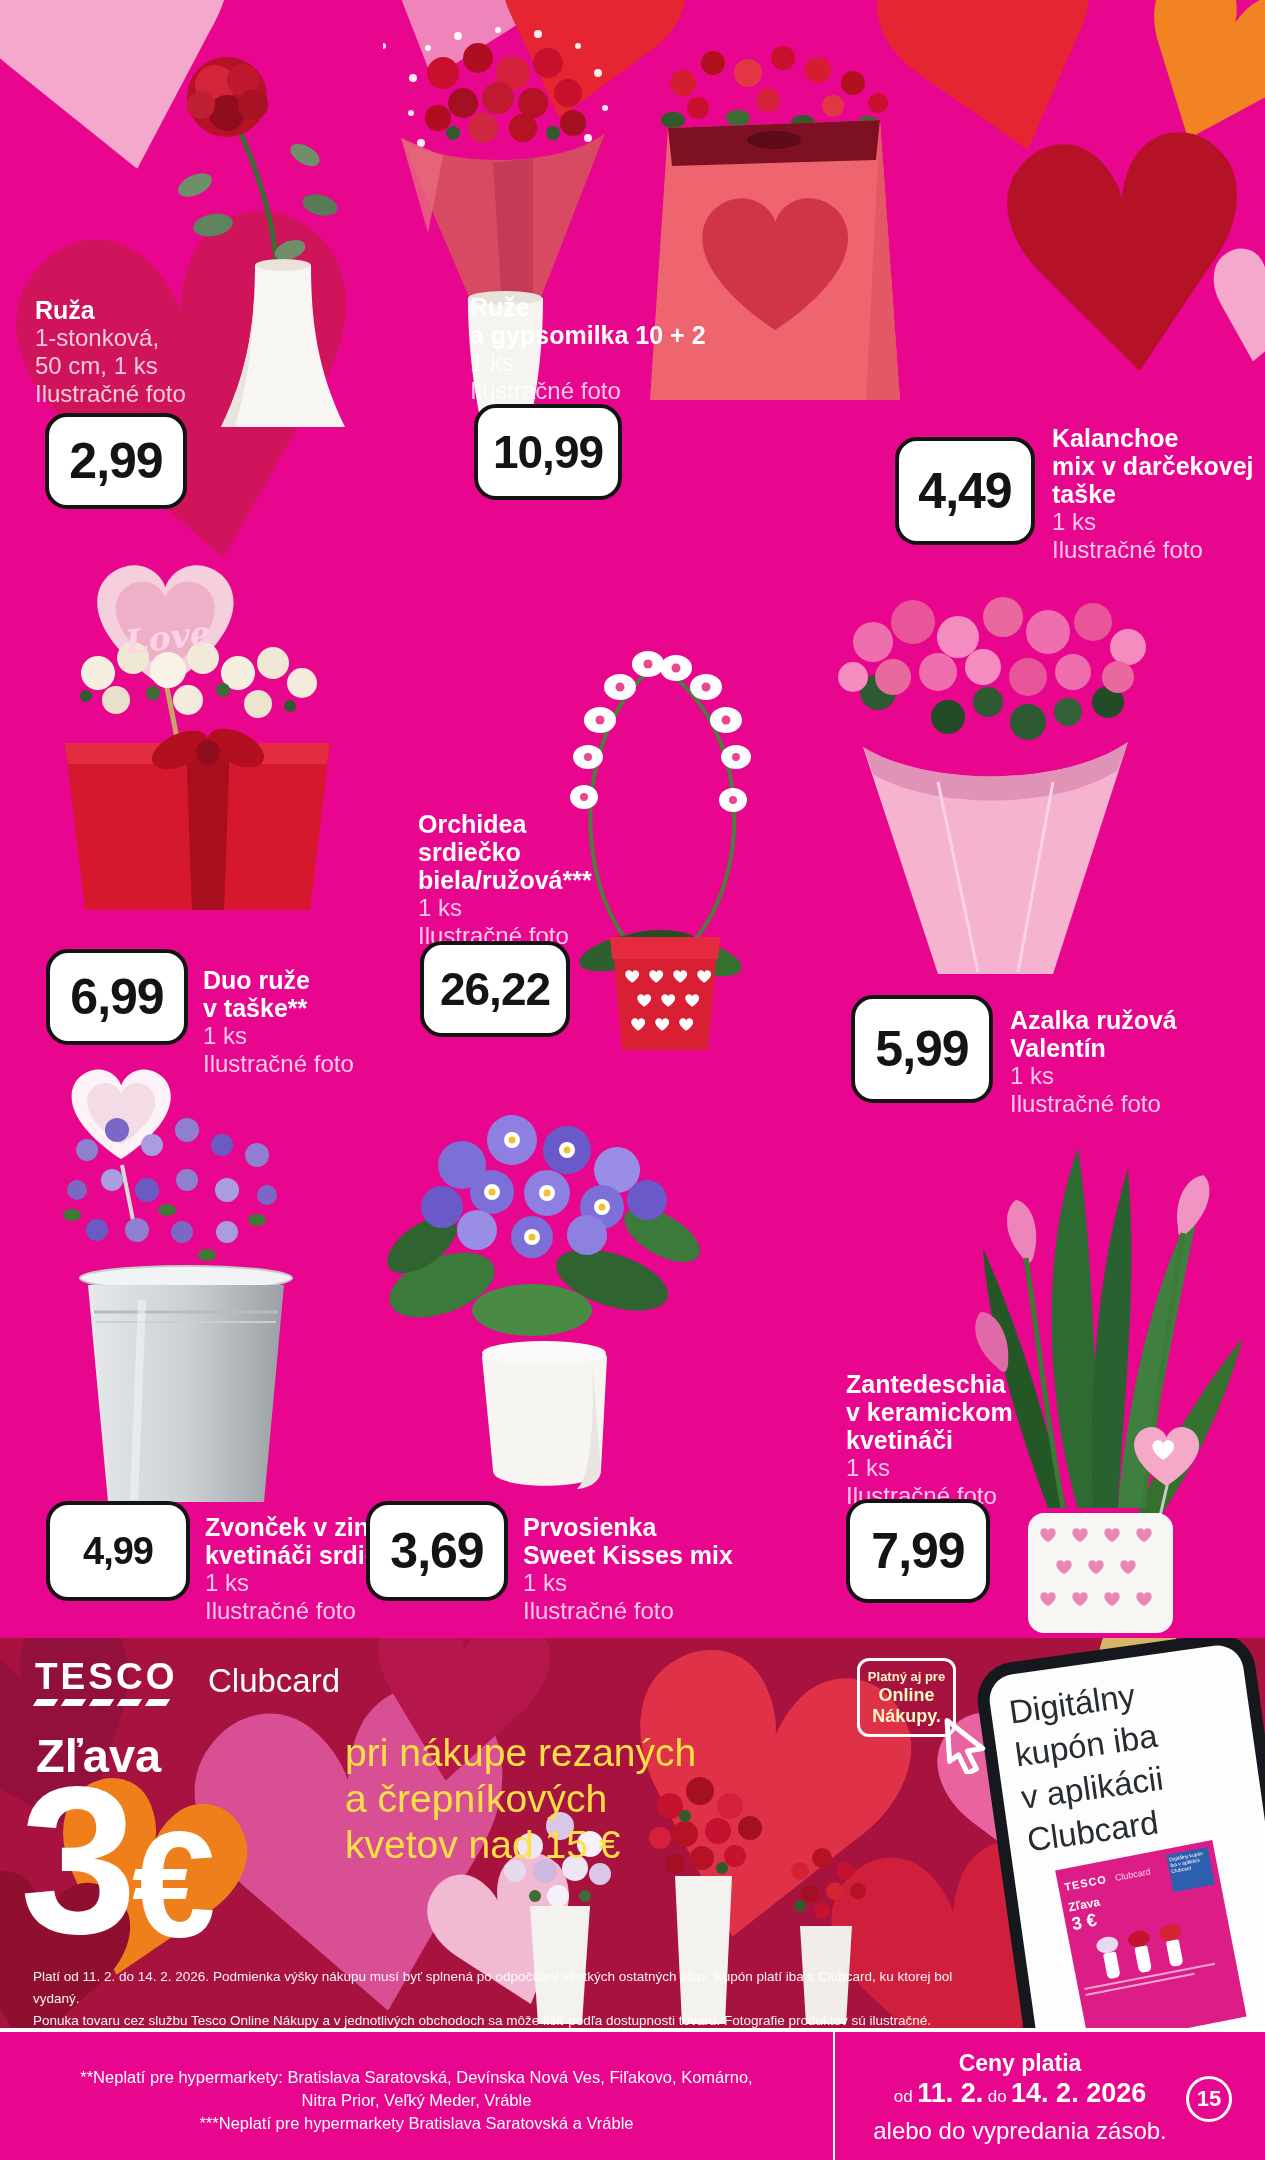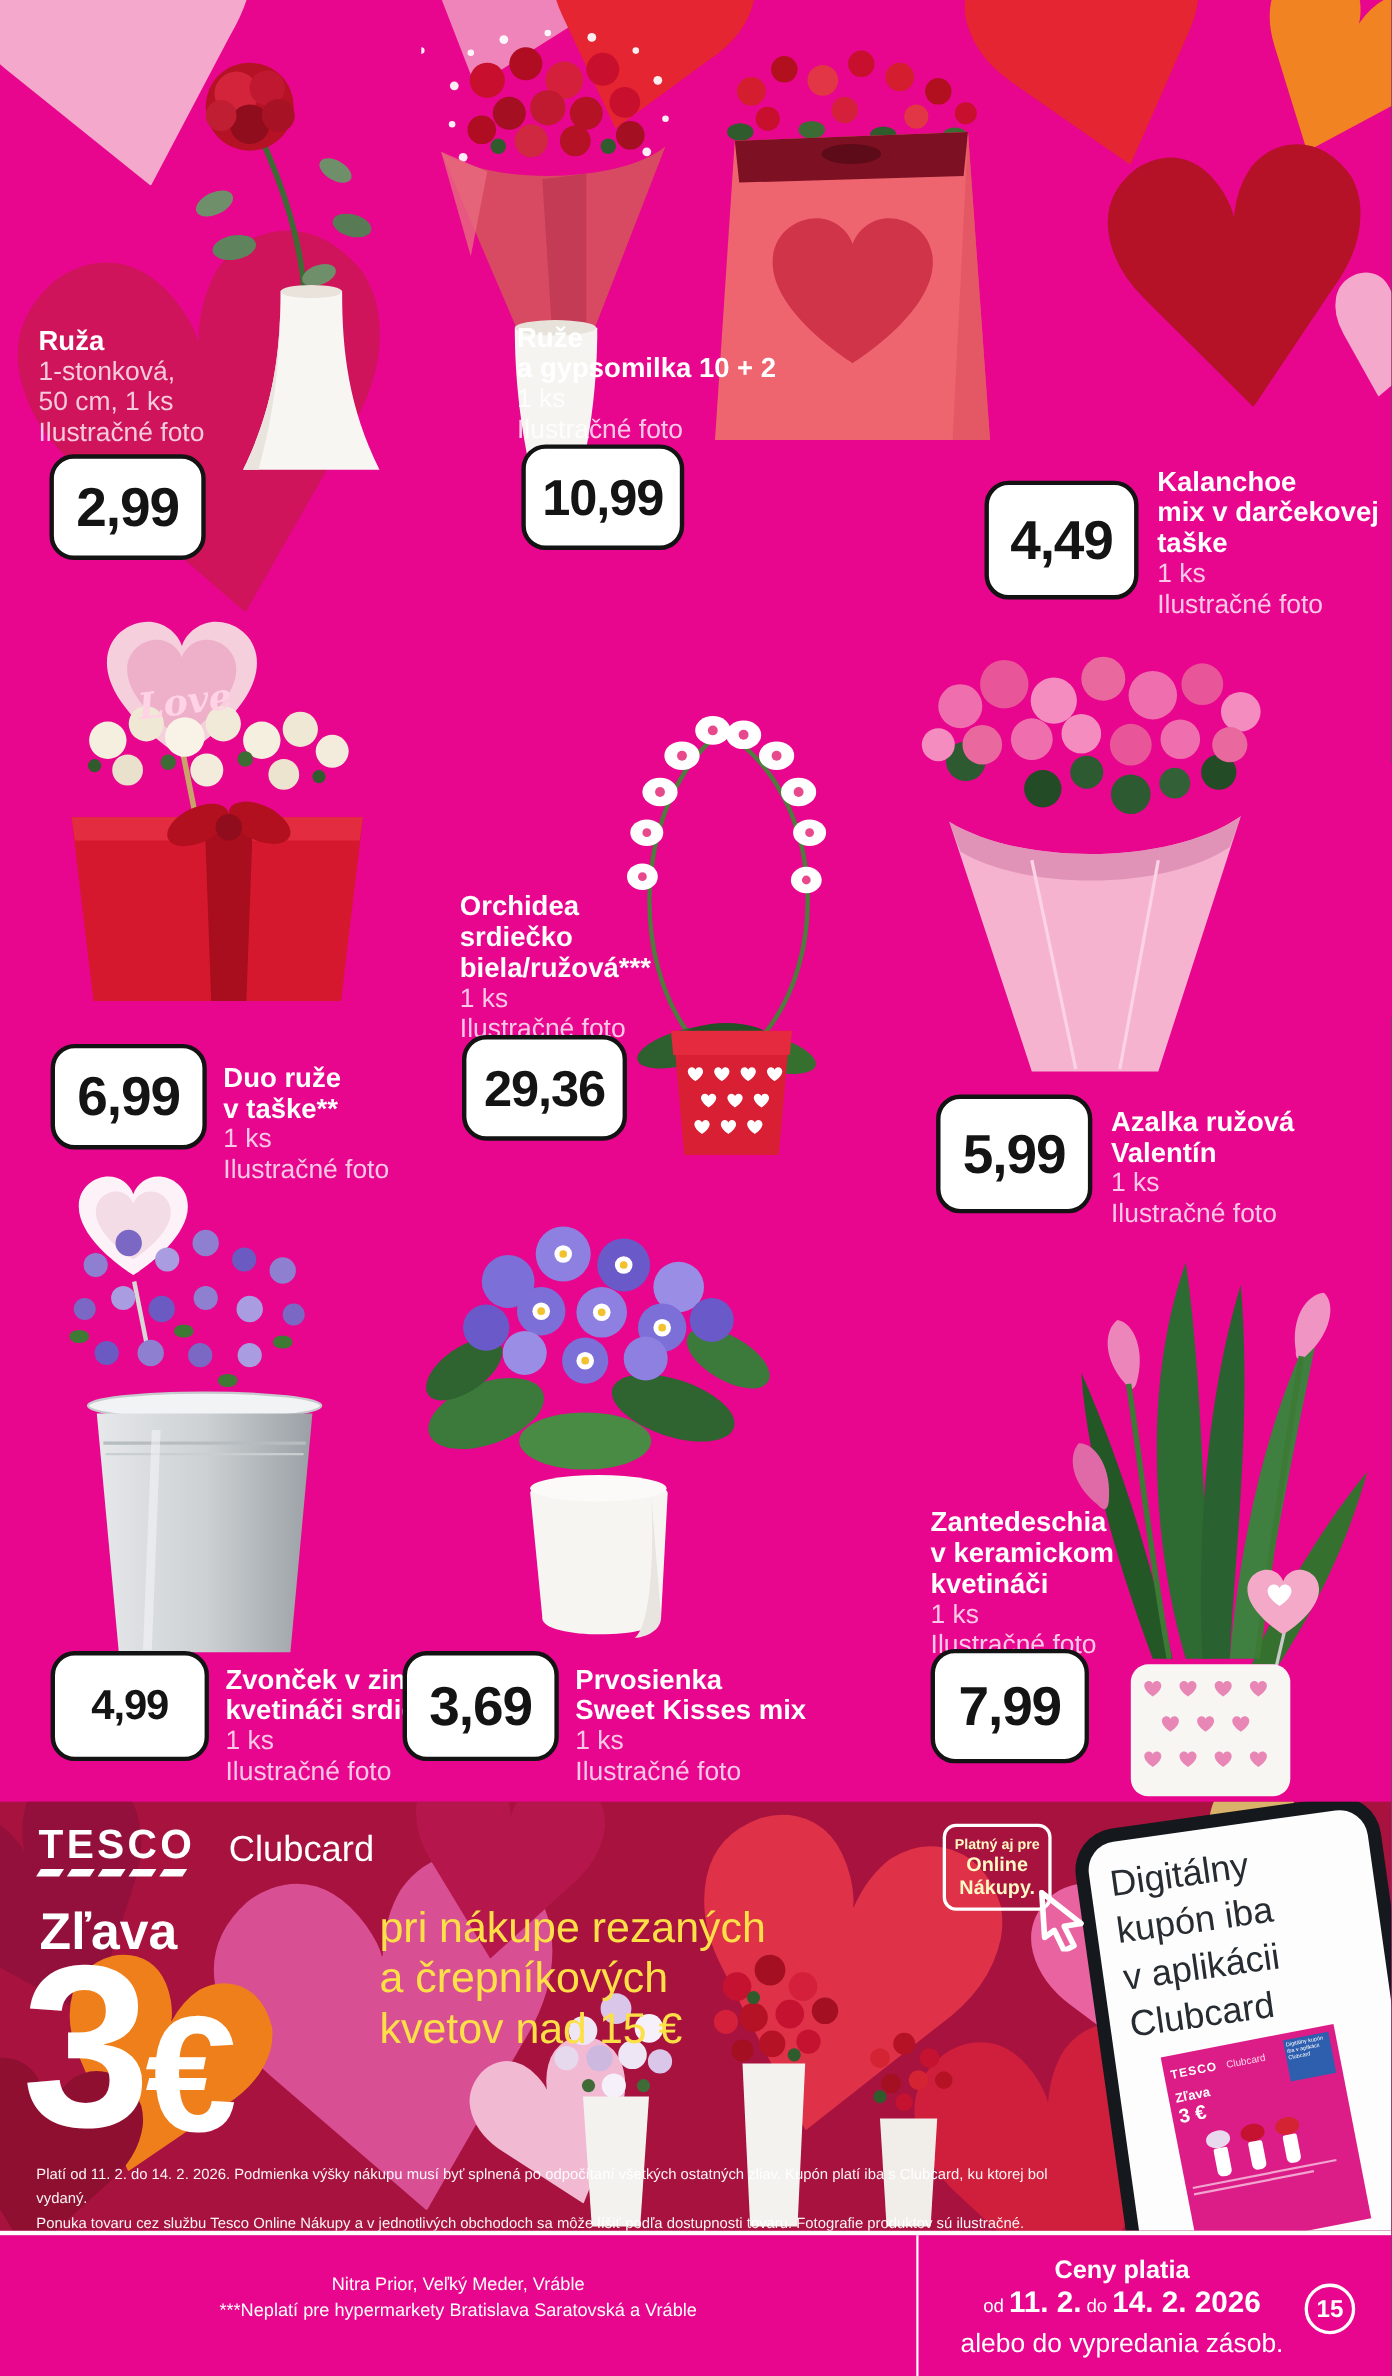--- a/index.html
+++ b/index.html
@@ -289,7 +289,7 @@
       <div class="pdet">Ilustračné foto</div>
     </div>
     <div class="price" style="left:420px;top:941px;width:150px;height:96px;font-size:46px">
-      <span>29,36</span>
+      <span>26,22</span>
     </div>
   </section>
 

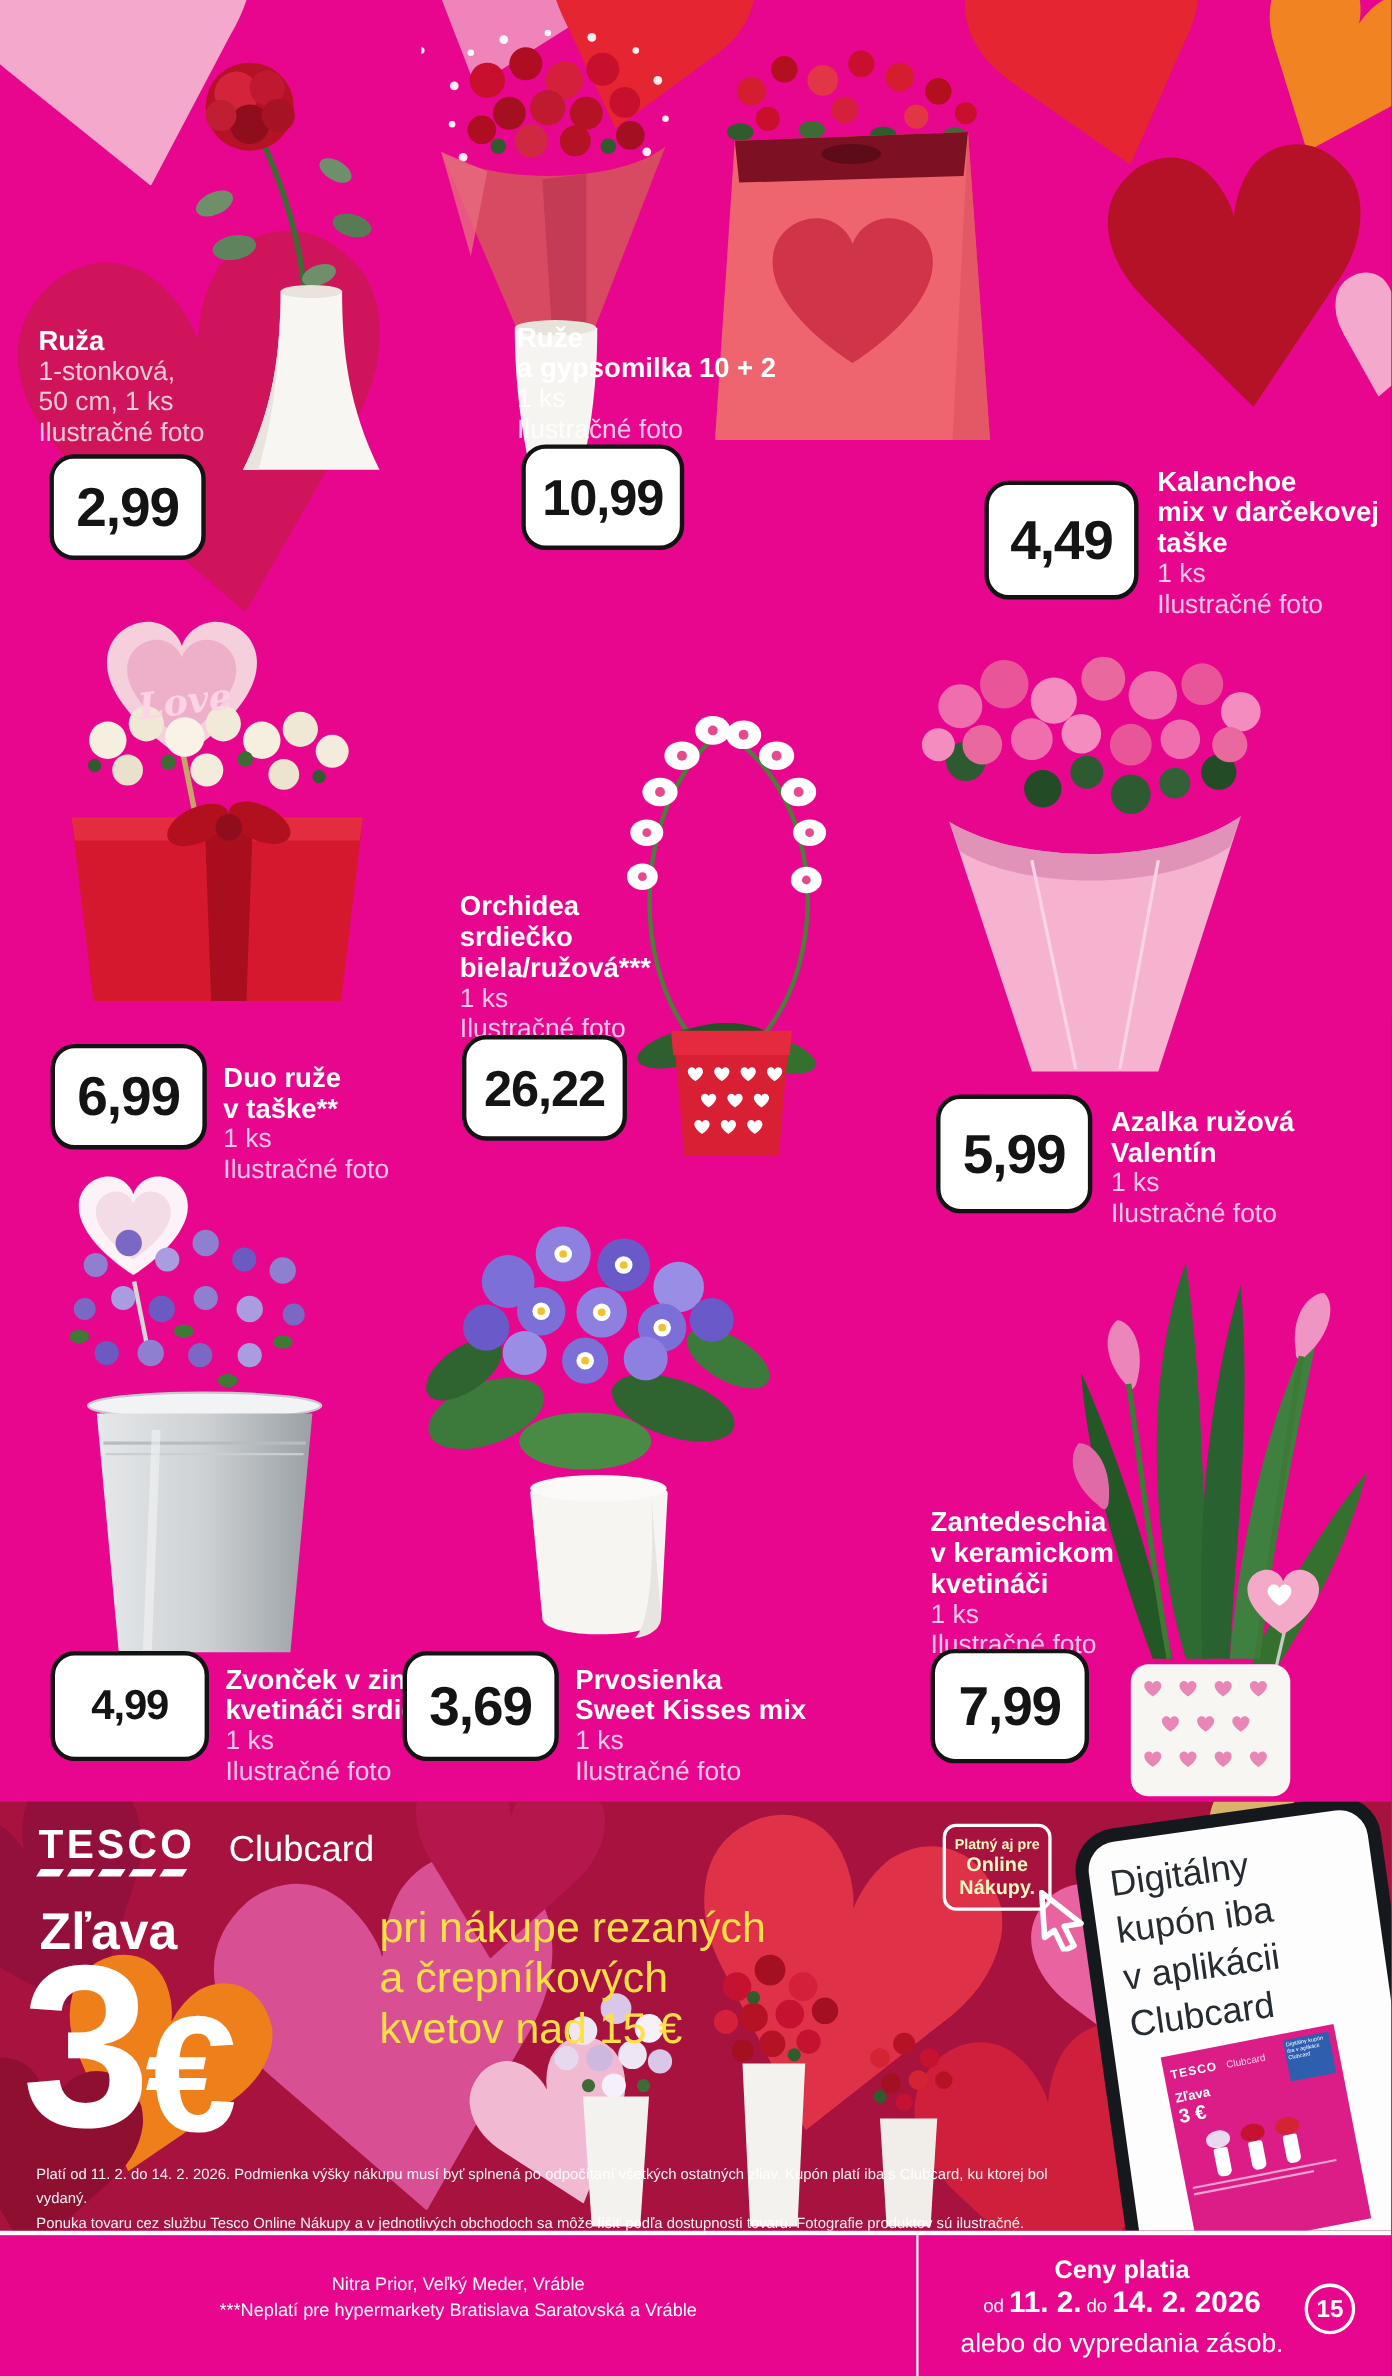--- a/index.html
+++ b/index.html
@@ -594,6 +594,7 @@
 
   <div id="footer">
     <div id="footer-notes">
+      <div>**Neplatí pre hypermarkety: Bratislava Saratovská, Devínska Nová Ves, Fiľakovo, Komárno,</div>
       <div>Nitra Prior, Veľký Meder, Vráble</div>
       <div>***Neplatí pre hypermarkety Bratislava Saratovská a Vráble</div>
     </div>

